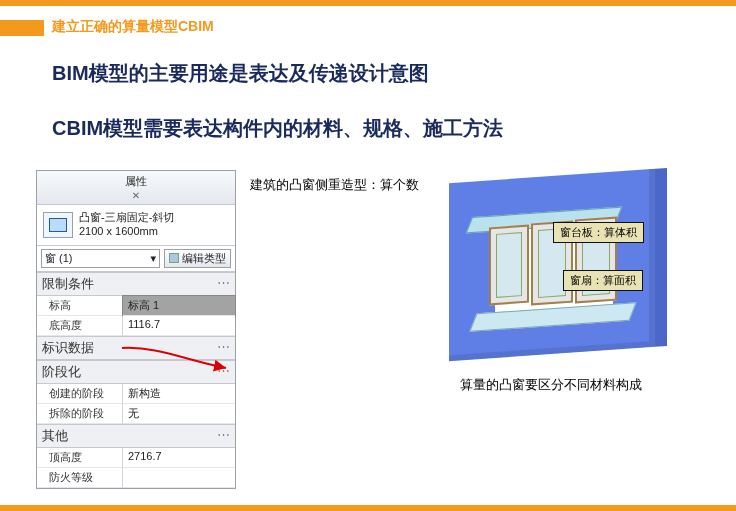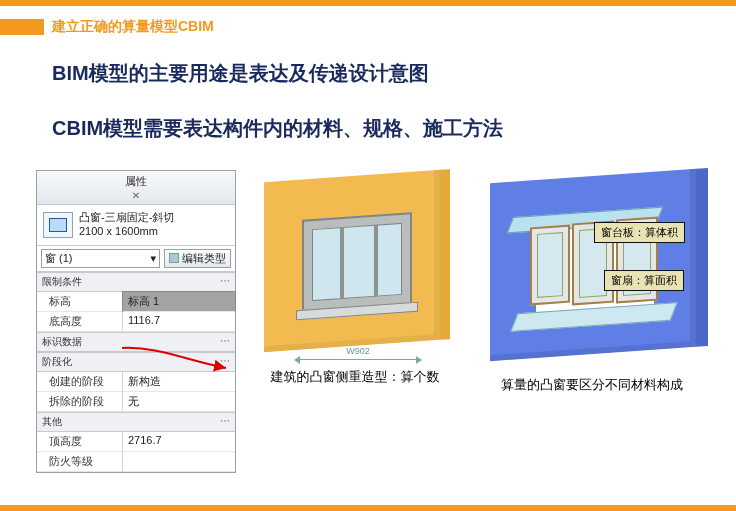--- a/index.html
+++ b/index.html
@@ -18,7 +18,7 @@
     background: #fff;
   }
   .title-bar {
-    display: flex; align-items: center;
+    display: flex; align-items: flex-end;
     margin: 12px 0 0 0;
   }
   .title-block {

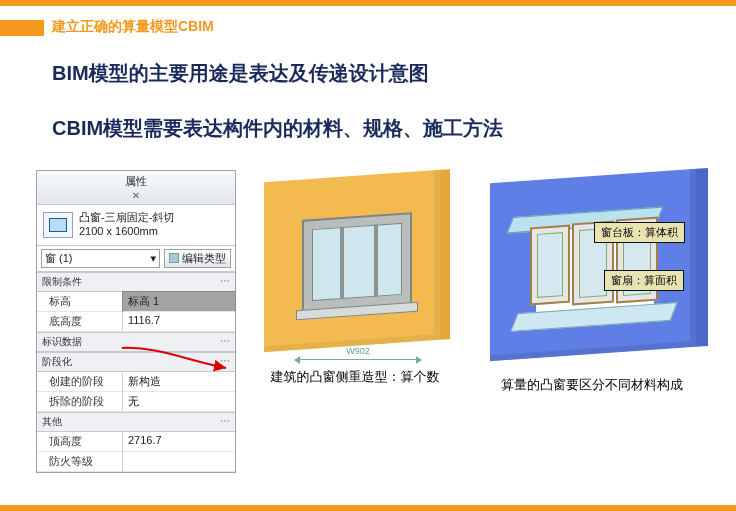--- a/index.html
+++ b/index.html
@@ -103,7 +103,7 @@
   .grp {
     background: #eef0f3;
     padding: 2px 5px;
-    font-size: 10px;
+    font-size: 13px;
     color: #333;
     border-top: 1px solid #c6cad0;
     border-bottom: 1px solid #c6cad0;

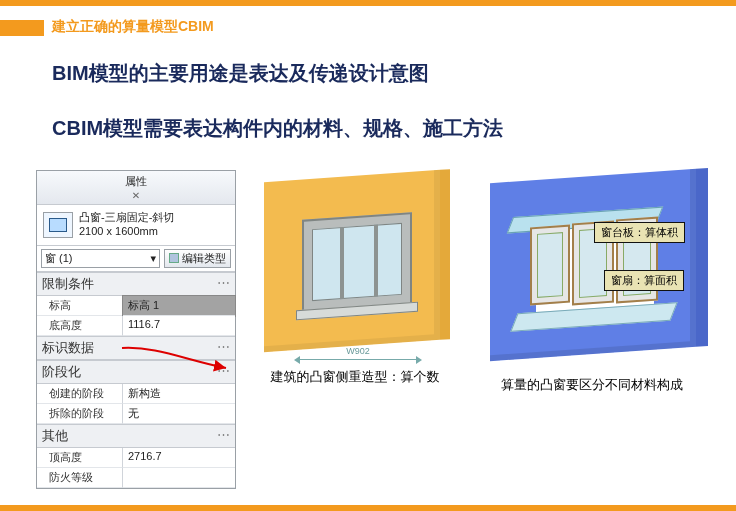--- a/index.html
+++ b/index.html
@@ -325,19 +325,6 @@
     </div>
 
     <div class="fig">
-      <div class="fig-img">
-        <div class="wall-a"></div>
-        <div class="bay-a">
-          <div class="frame"></div>
-          <div class="pane"></div>
-          <div class="mullion m1"></div>
-          <div class="mullion m2"></div>
-          <div class="sill"></div>
-        </div>
-        <div class="dim-w">
-          <span>W902</span>
-        </div>
-      </div>
       <div class="caption">建筑的凸窗侧重造型：算个数</div>
     </div>
 

